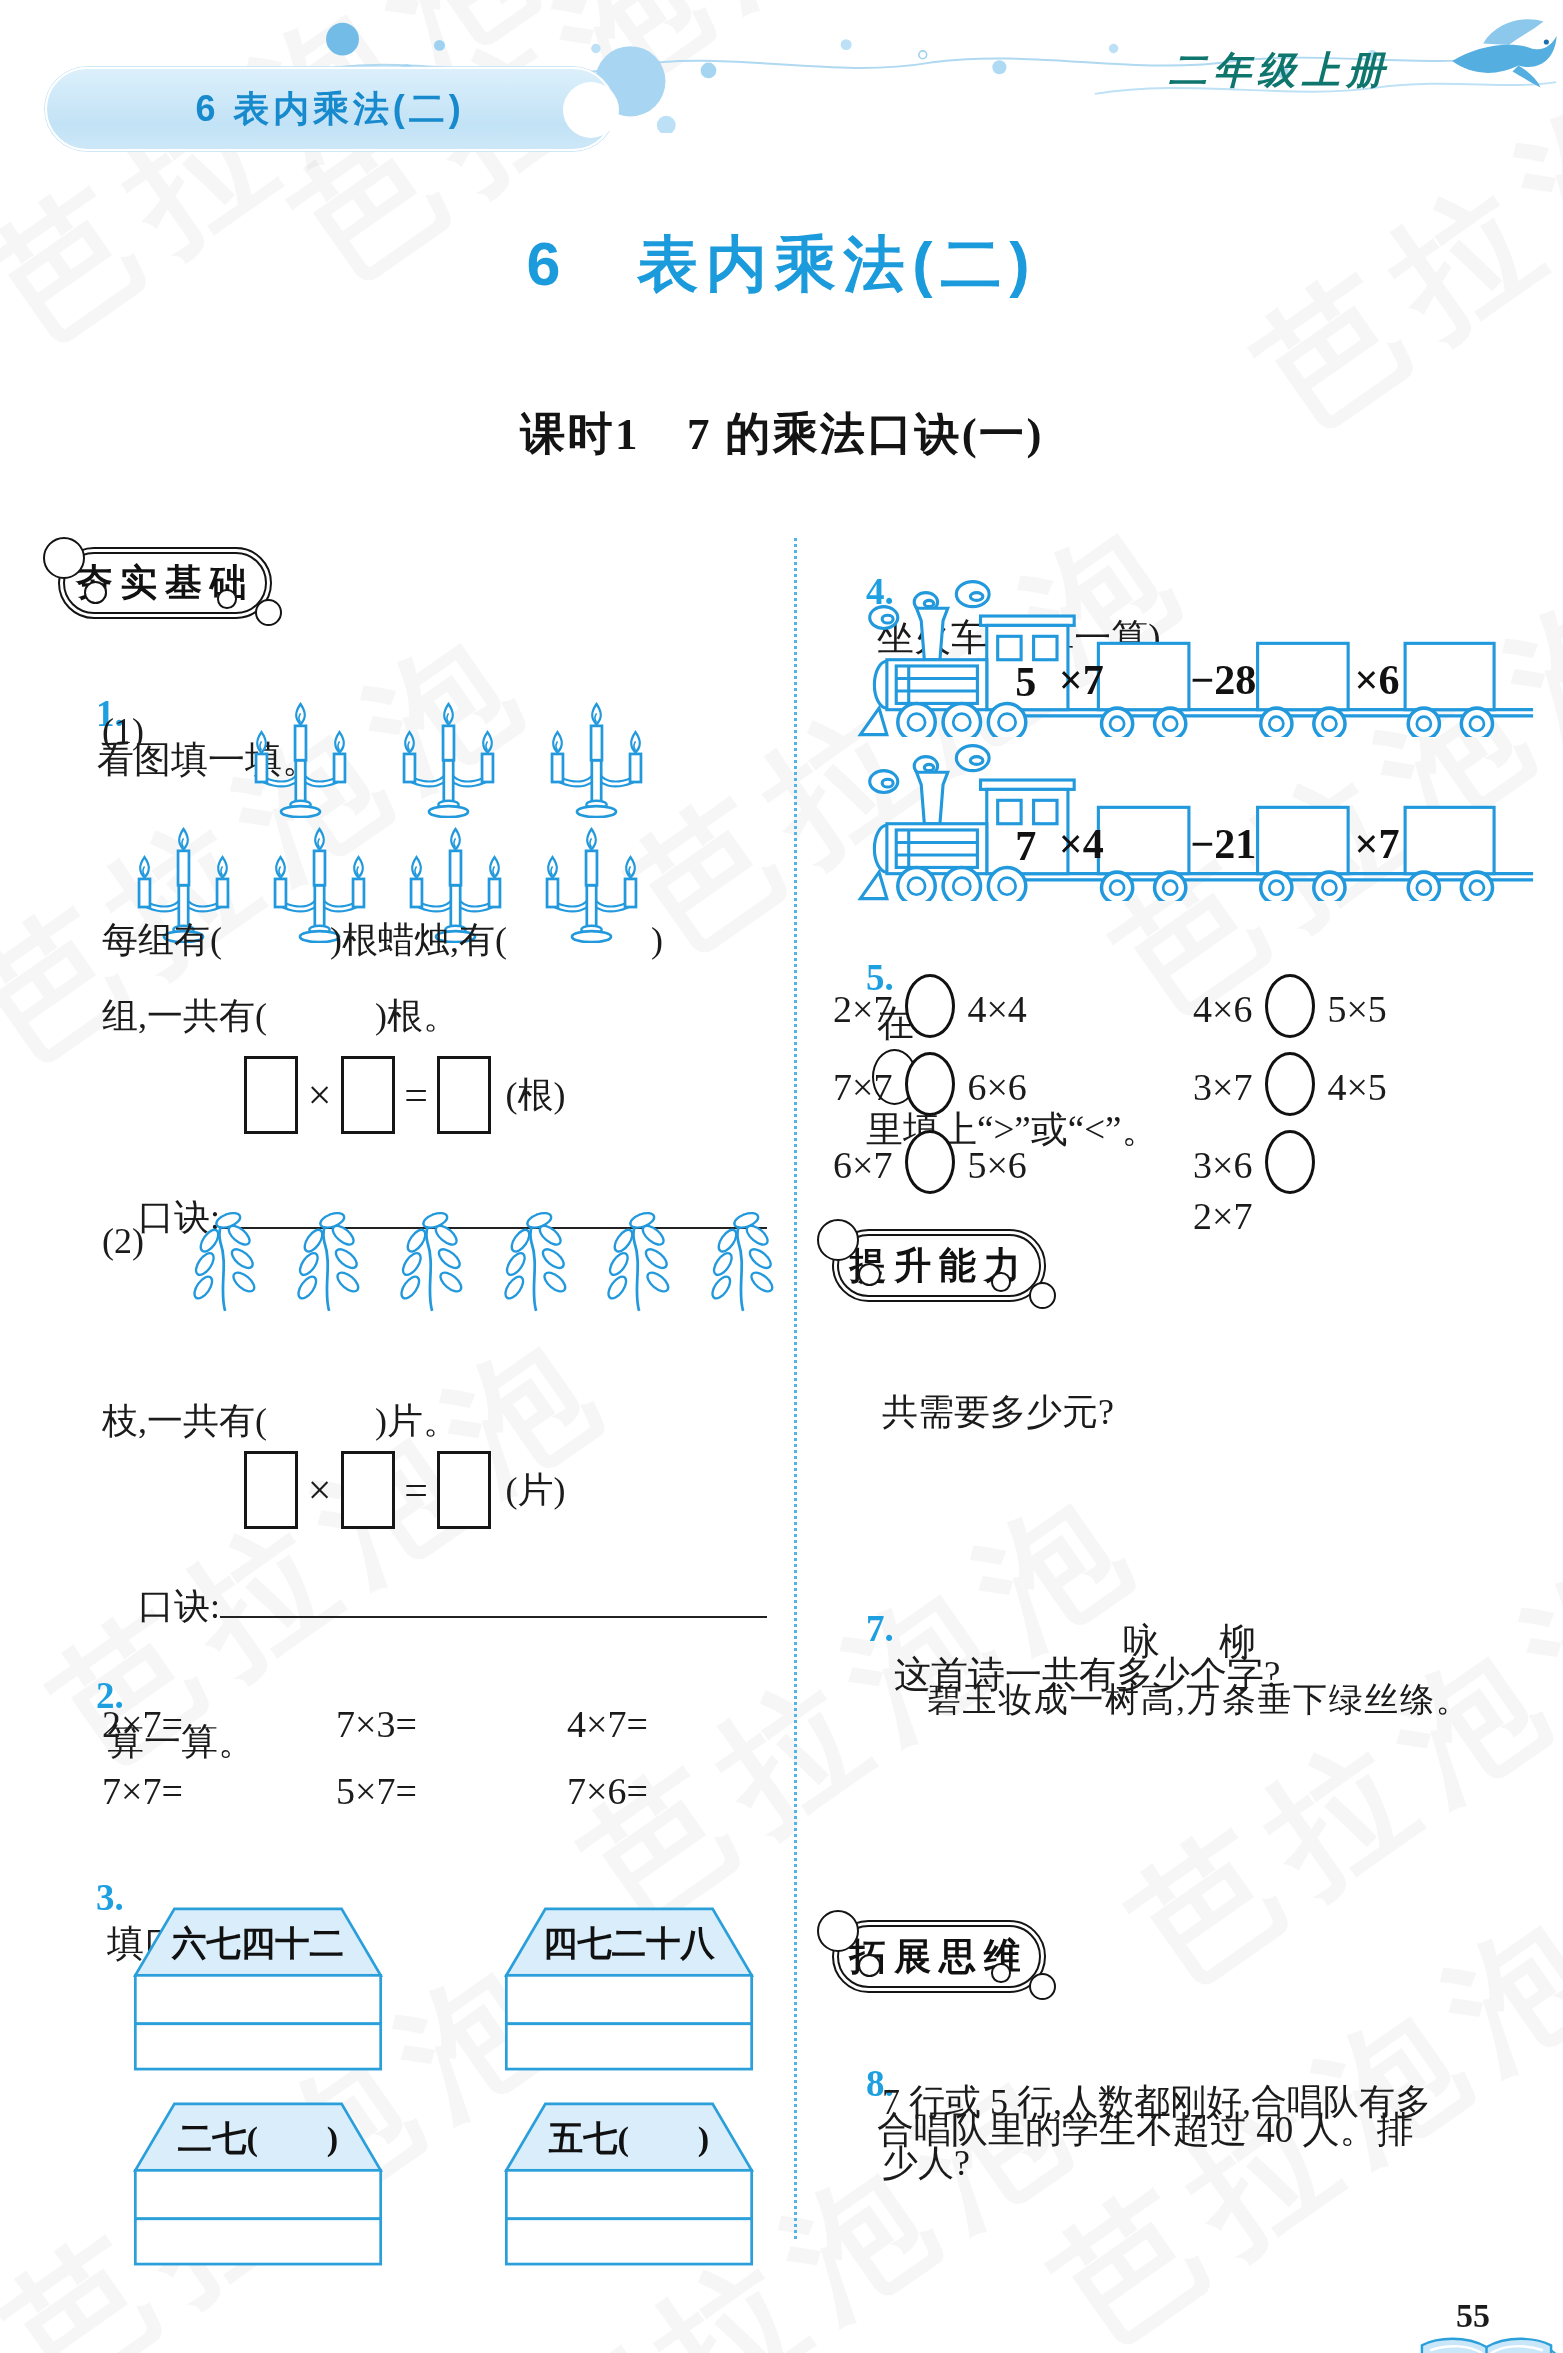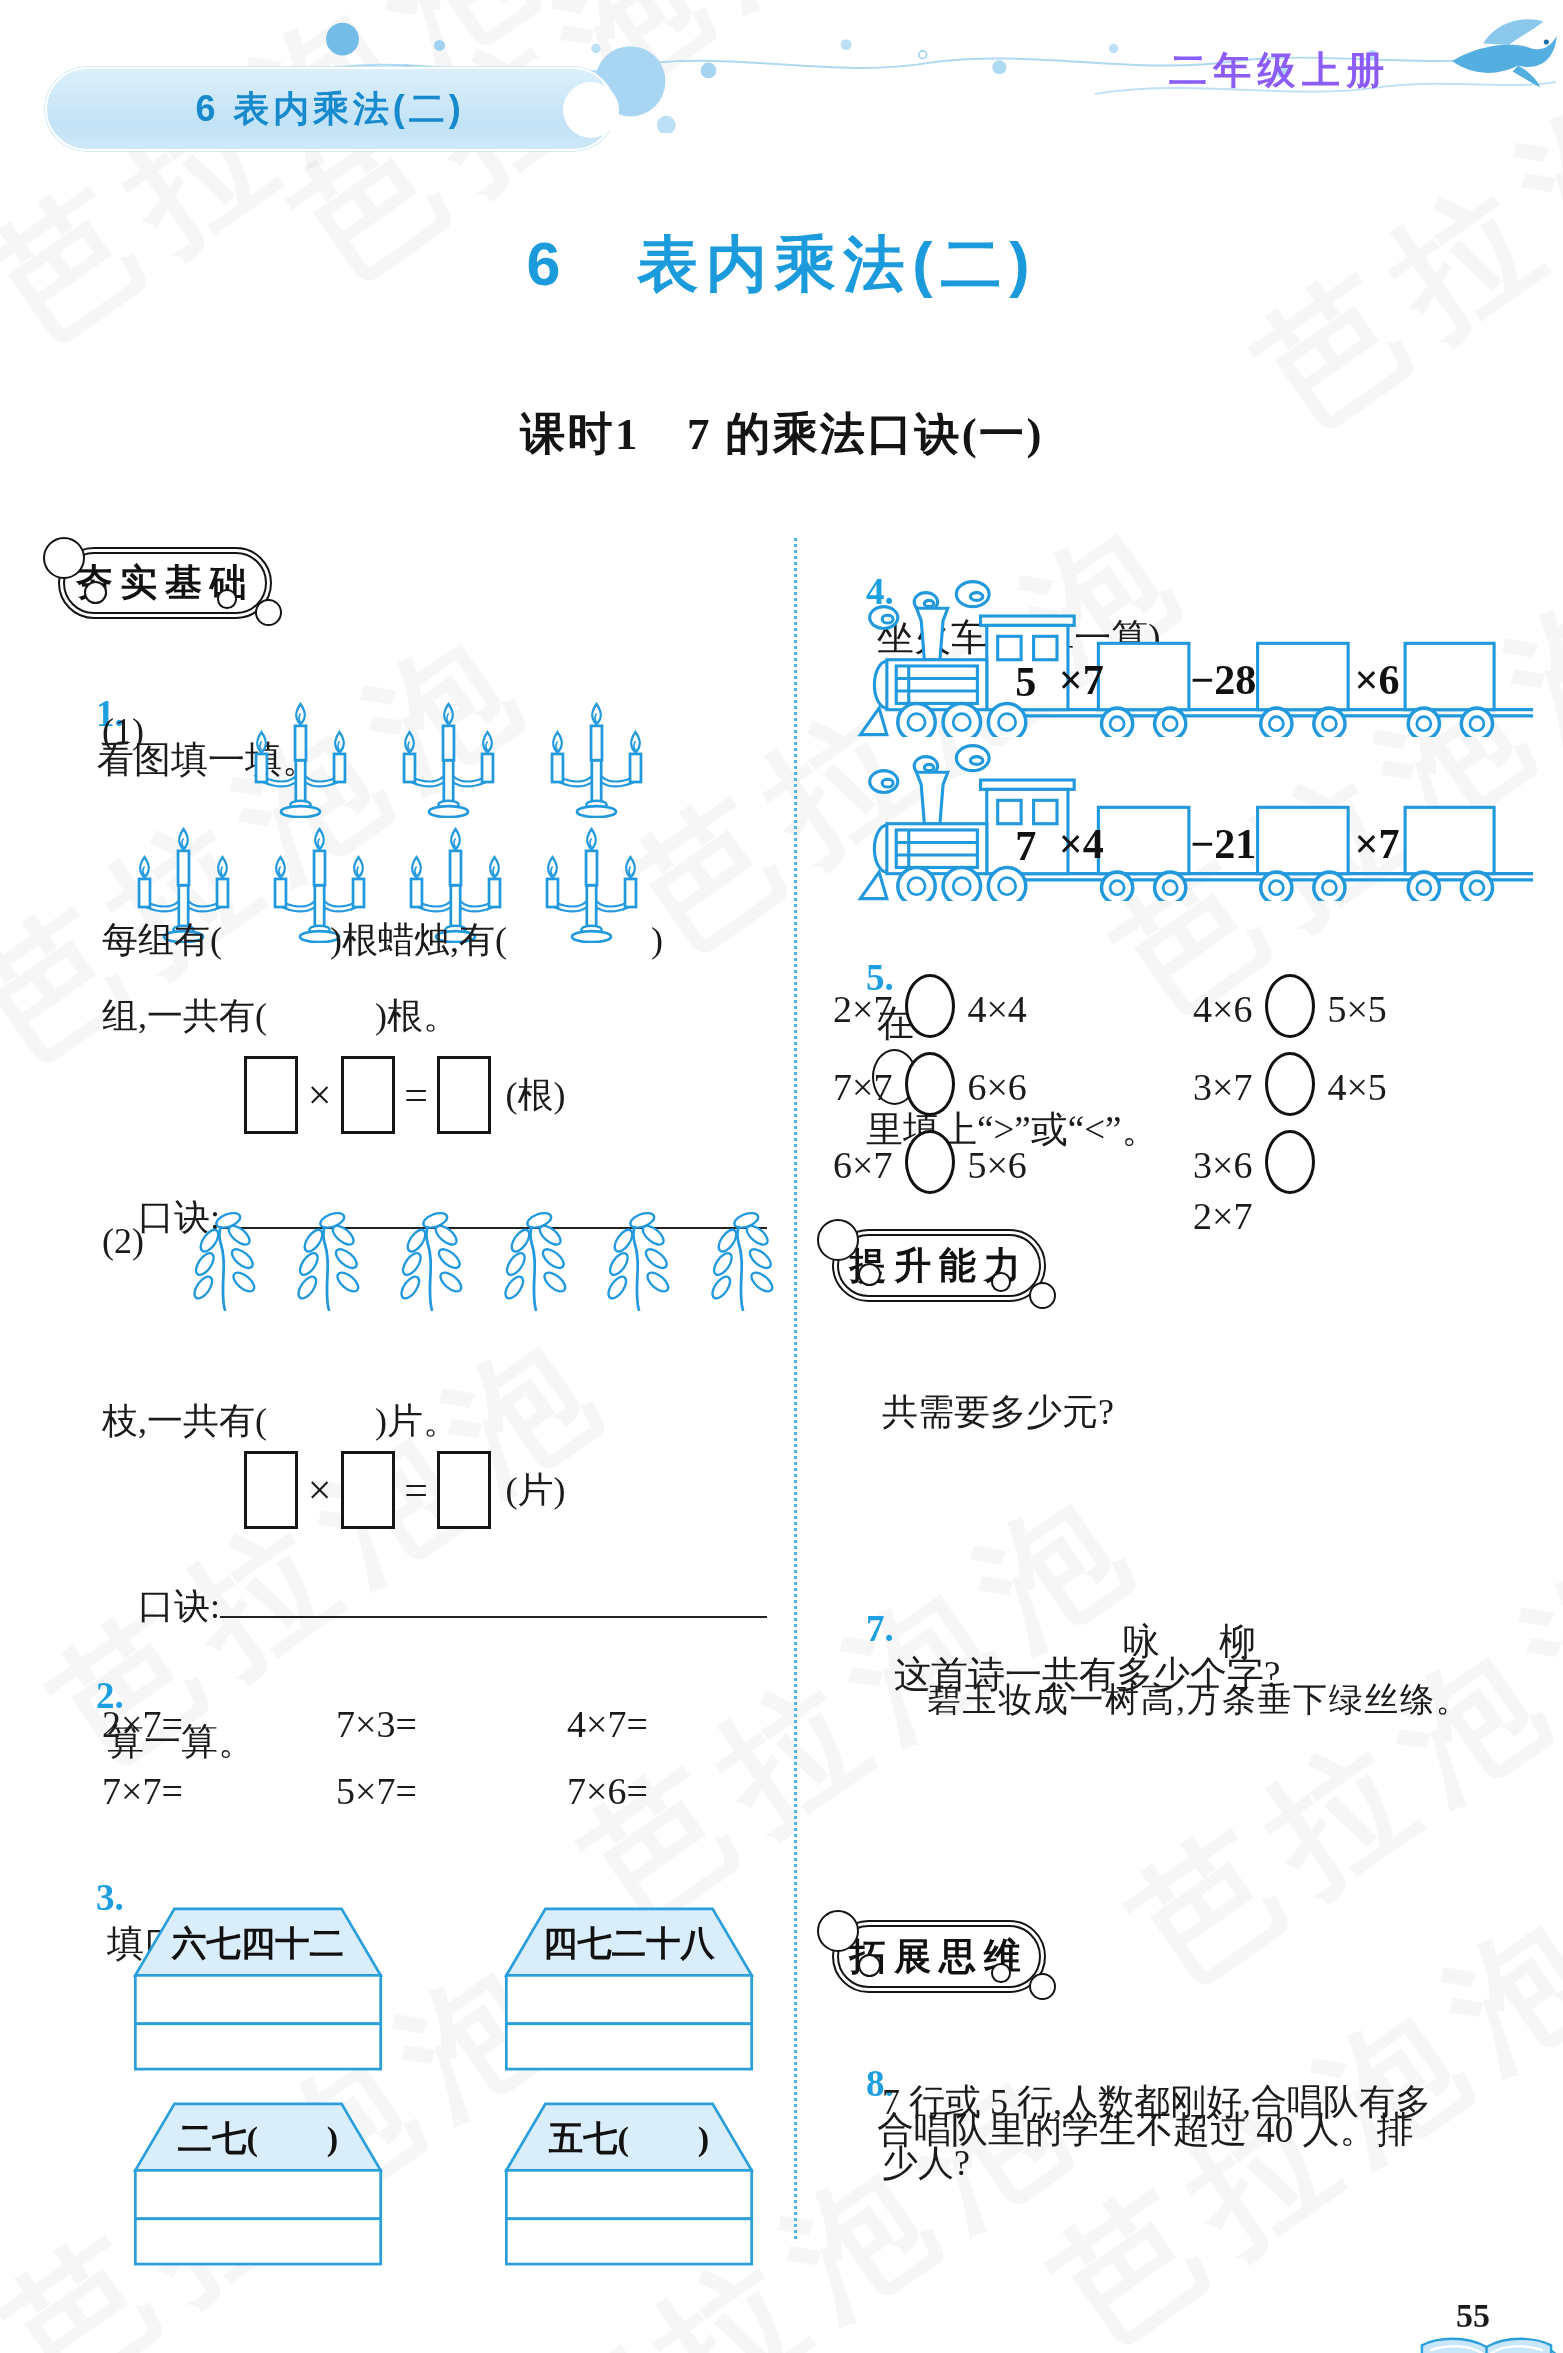--- a/index.html
+++ b/index.html
@@ -17,8 +17,8 @@
   .banner-text{font-family:"Liberation Sans","DejaVu Sans",sans-serif;font-weight:bold;
                font-size:36px;color:#1789cd;letter-spacing:3.9px;}
   .banner-endcap{position:absolute;right:-6.3px;top:12.5px;width:56px;height:56px;background:#fff;border-radius:50%;}
-  .edition{left:1169px;top:45px;font-weight:bold;font-size:38px;
-           color:#8b5cf6;letter-spacing:6.3px;}
+  .edition{left:1169px;top:45px;font-style:italic;font-weight:bold;font-size:38px;
+           color:#0f766e;letter-spacing:6.3px;}
   .main-title{left:0;top:224px;width:100%;text-align:center;
               font-family:"Liberation Sans","DejaVu Sans",sans-serif;font-weight:bold;
               font-size:61px;color:#1b9bdb;letter-spacing:7.8px;}

